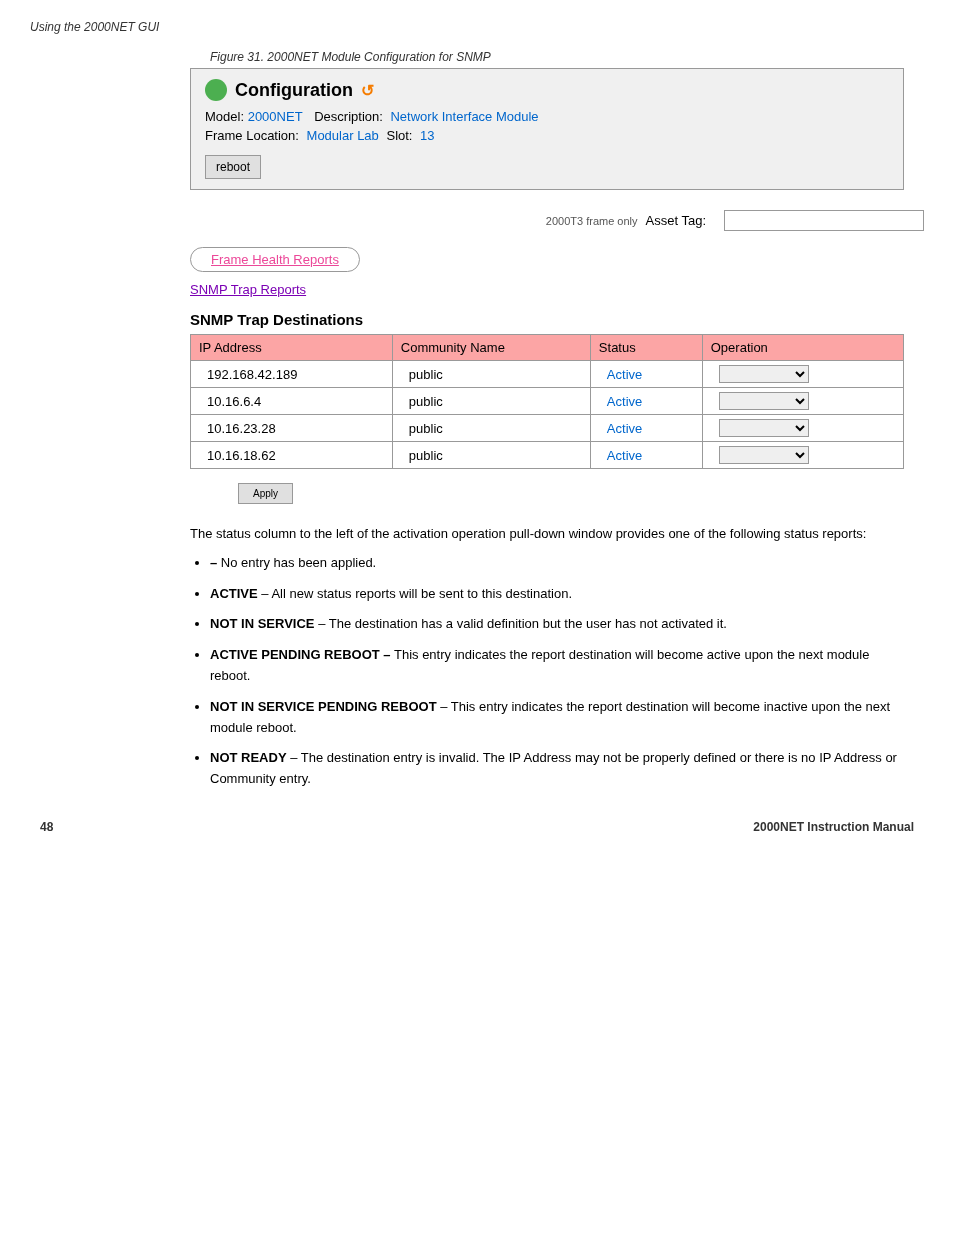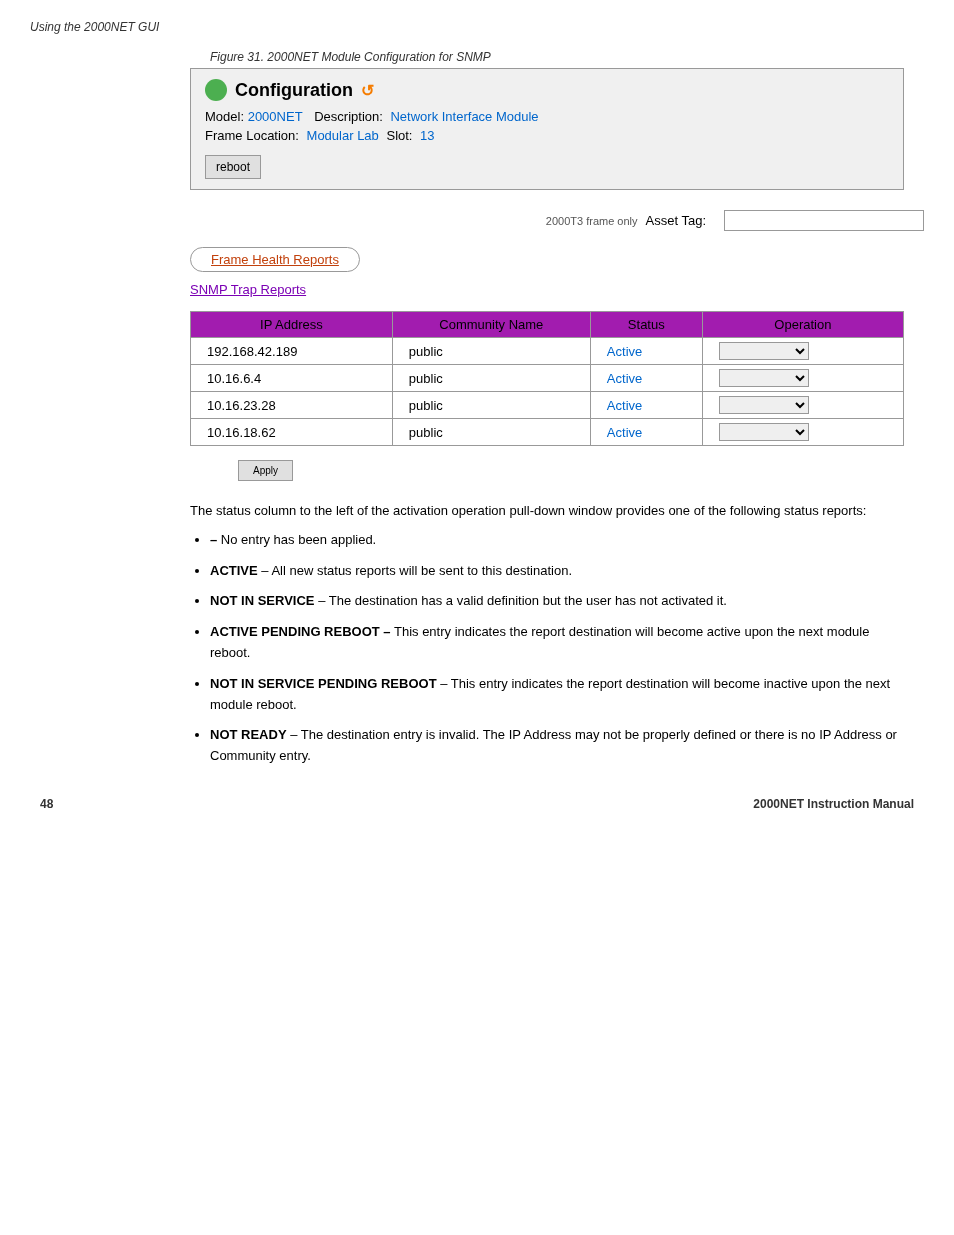--- a/index.html
+++ b/index.html
@@ -95,7 +95,7 @@
       border: 1px solid #999;
       border-radius: 50px;
       padding: 4px 20px;
-      color: #c2410c;
+      color: #ec4899;
       text-decoration: underline;
       font-size: 13px;
       margin-bottom: 10px;

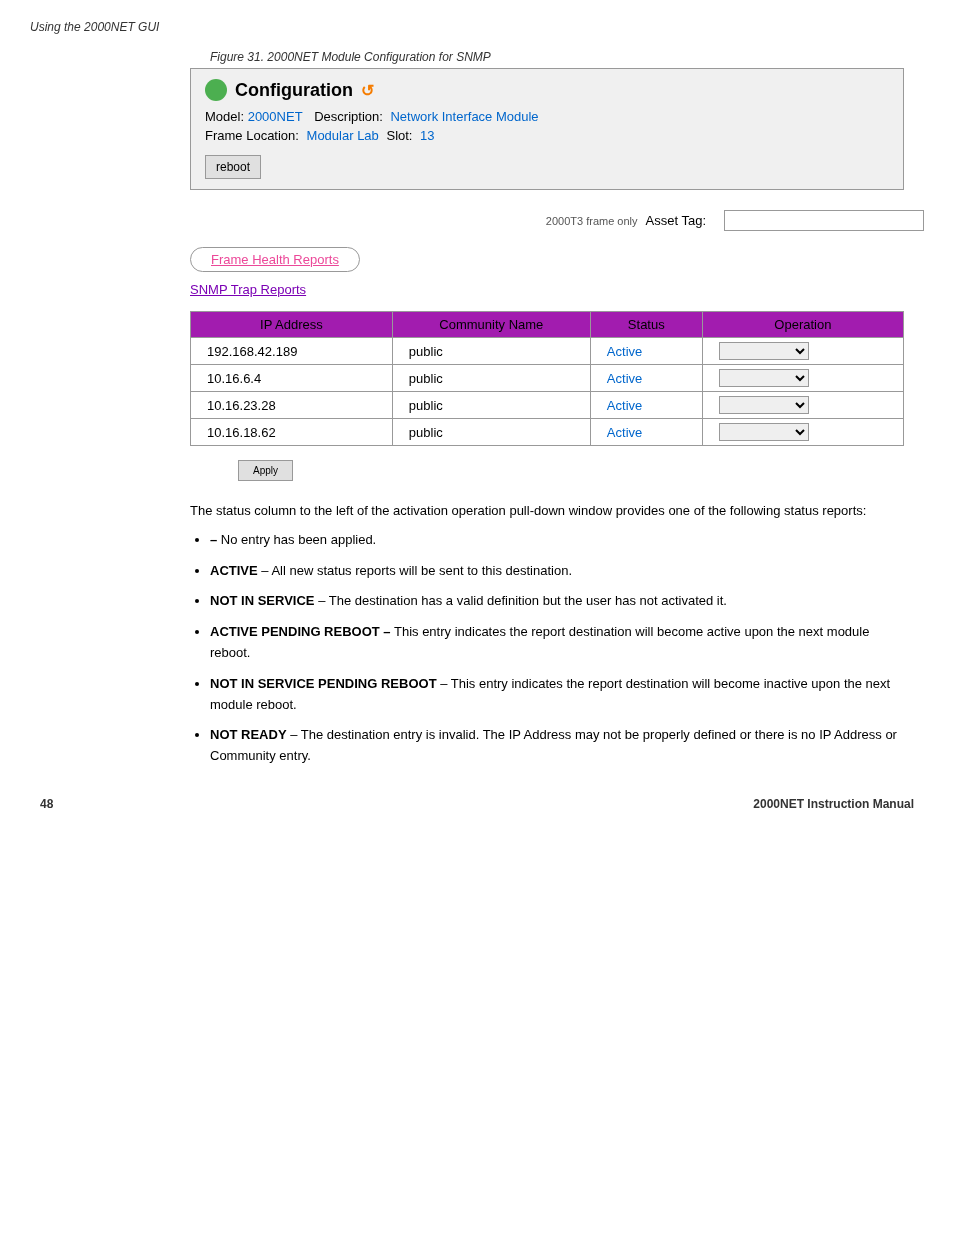--- a/index.html
+++ b/index.html
@@ -243,6 +243,7 @@
 
 
 <div class="snmp-section">
+  <div class="snmp-title">SNMP Trap Destinations</div>
   <table class="snmp-table">
     <thead>
       <tr>

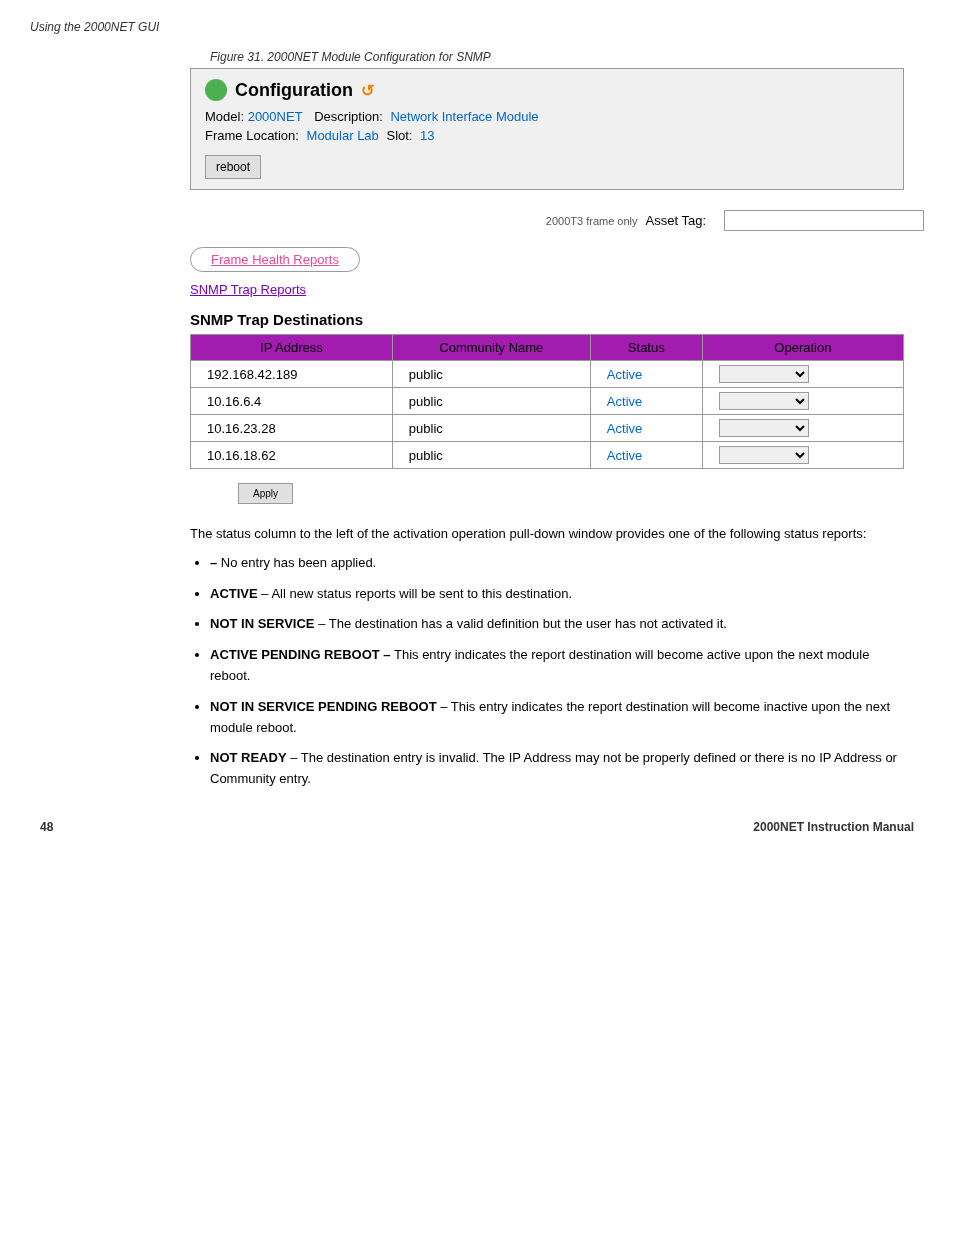--- a/index.html
+++ b/index.html
@@ -126,10 +126,10 @@
       font-size: 13px;
     }
     .snmp-table th {
-      background: #a21caf;
+      background: #fca5a5;
       border: 1px solid #999;
       padding: 5px 8px;
-      text-align: center;
+      text-align: left;
       font-weight: normal;
     }
     .snmp-table td {

